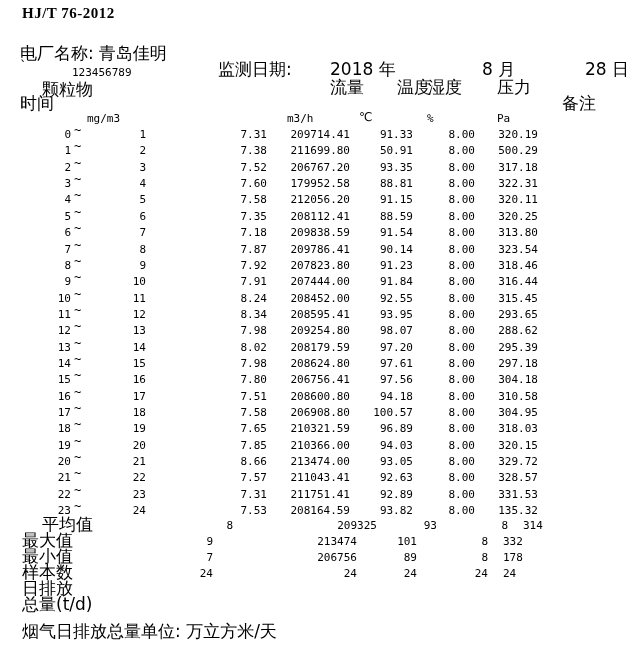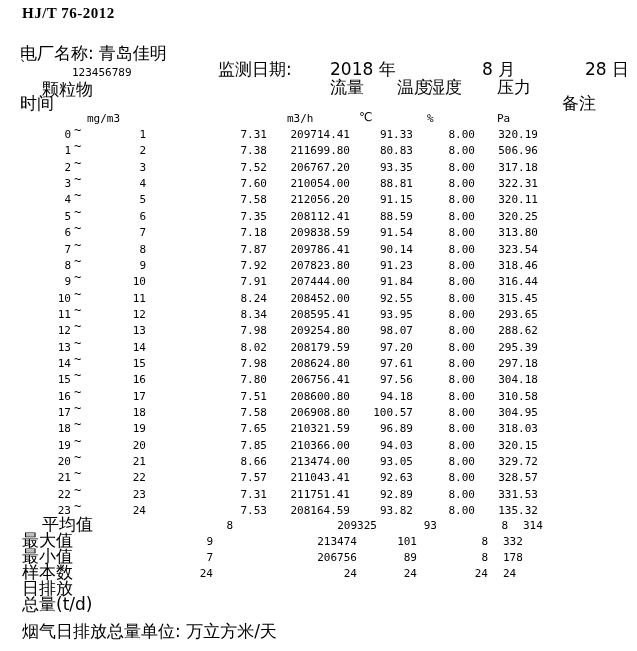--- a/index.html
+++ b/index.html
@@ -101,7 +101,7 @@
         <span class="ch2">2</span>
         <span class="cd">7.38</span>
         <span class="cf">211699.80</span>
-        <span class="ct">80.83</span>
+        <span class="ct">50.91</span>
         <span class="chm">8.00</span>
         <span class="cp">506.96</span>
       </div>

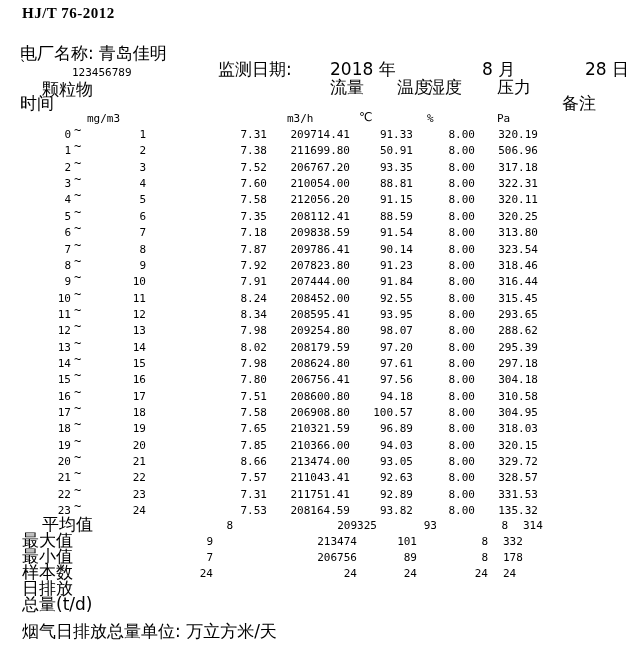--- a/index.html
+++ b/index.html
@@ -103,7 +103,7 @@
         <span class="cf">211699.80</span>
         <span class="ct">50.91</span>
         <span class="chm">8.00</span>
-        <span class="cp">506.96</span>
+        <span class="cp">500.29</span>
       </div>
       <div class="hrow num" style="top: 159.7px;">
         <span class="ch1">2</span>

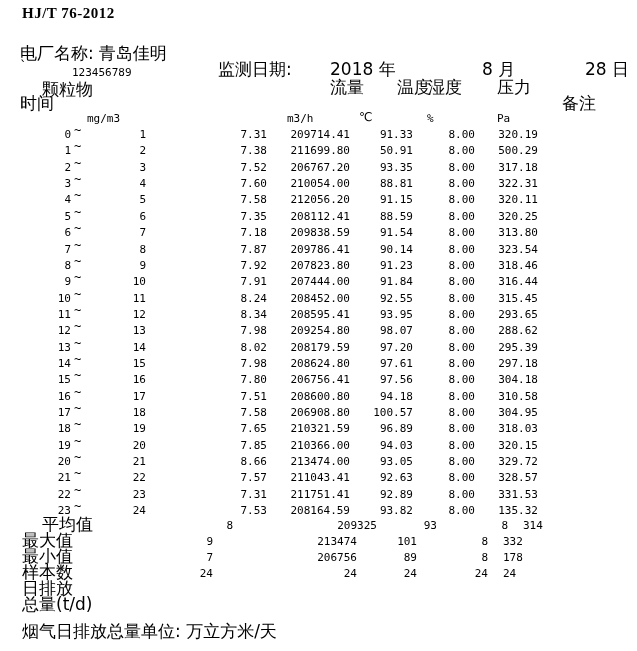--- a/index.html
+++ b/index.html
@@ -120,7 +120,7 @@
         <span class="ctl">~</span>
         <span class="ch2">4</span>
         <span class="cd">7.60</span>
-        <span class="cf">210054.00</span>
+        <span class="cf">179952.58</span>
         <span class="ct">88.81</span>
         <span class="chm">8.00</span>
         <span class="cp">322.31</span>

